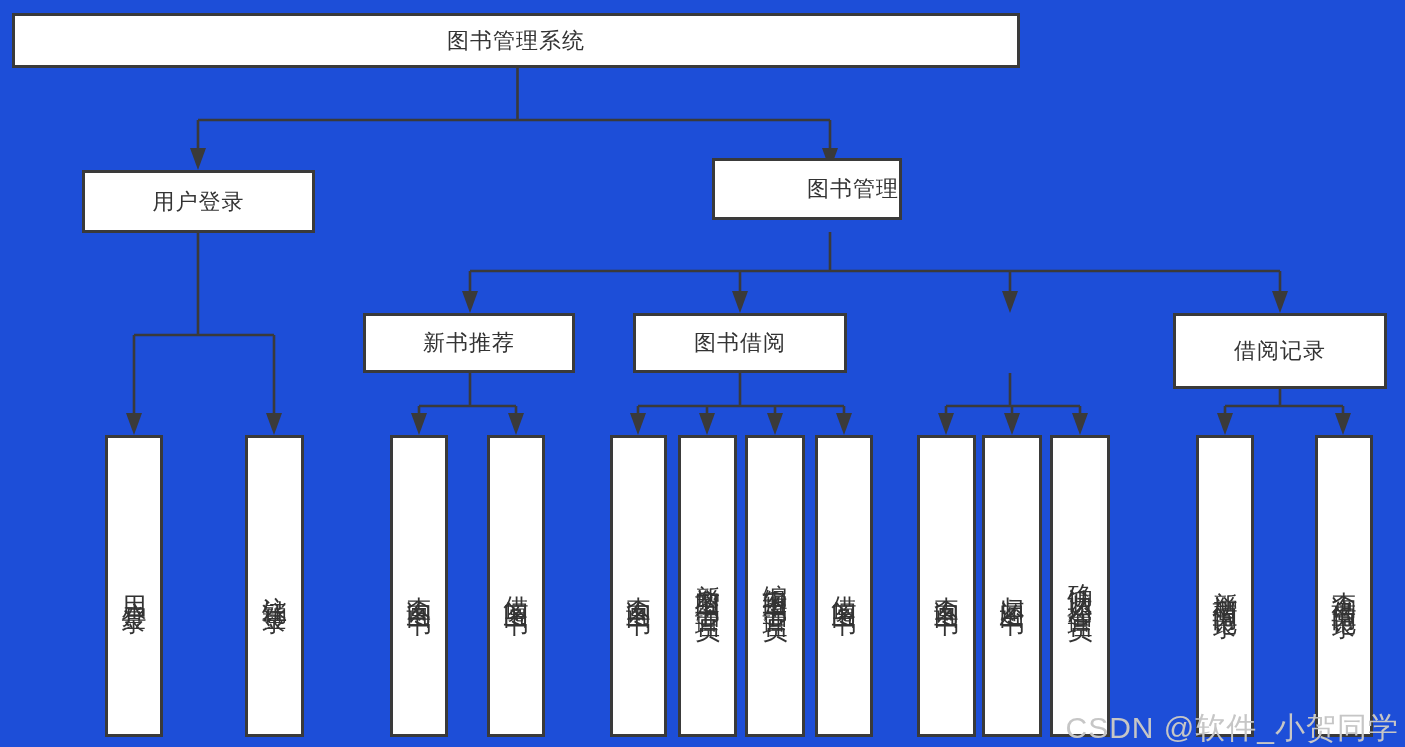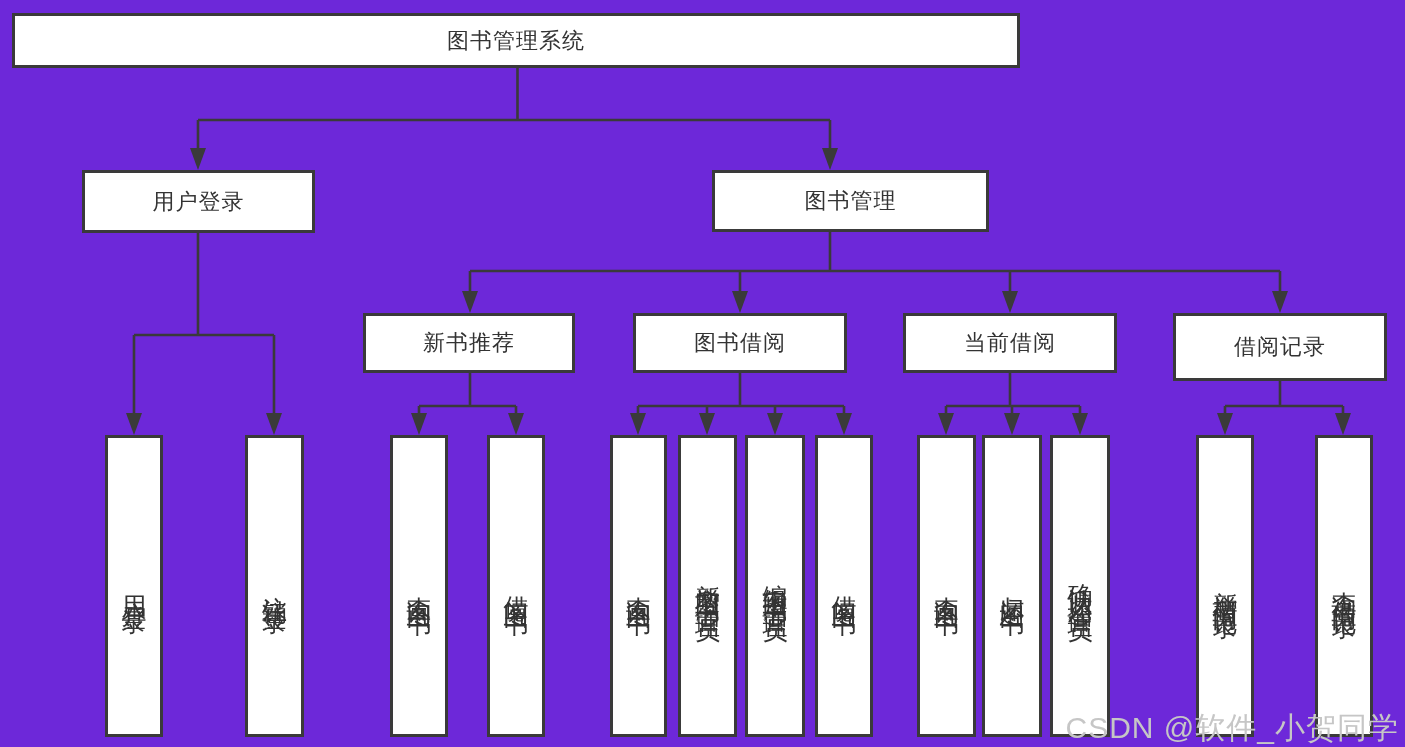--- a/index.html
+++ b/index.html
@@ -6,7 +6,7 @@
   #canvas{
     position:relative;
     width:1405px;height:747px;
-    background:#6d28d9;
+    background:#1d4ed8;
     font-family:"Liberation Sans","DejaVu Sans",sans-serif;
     overflow:hidden;
   }

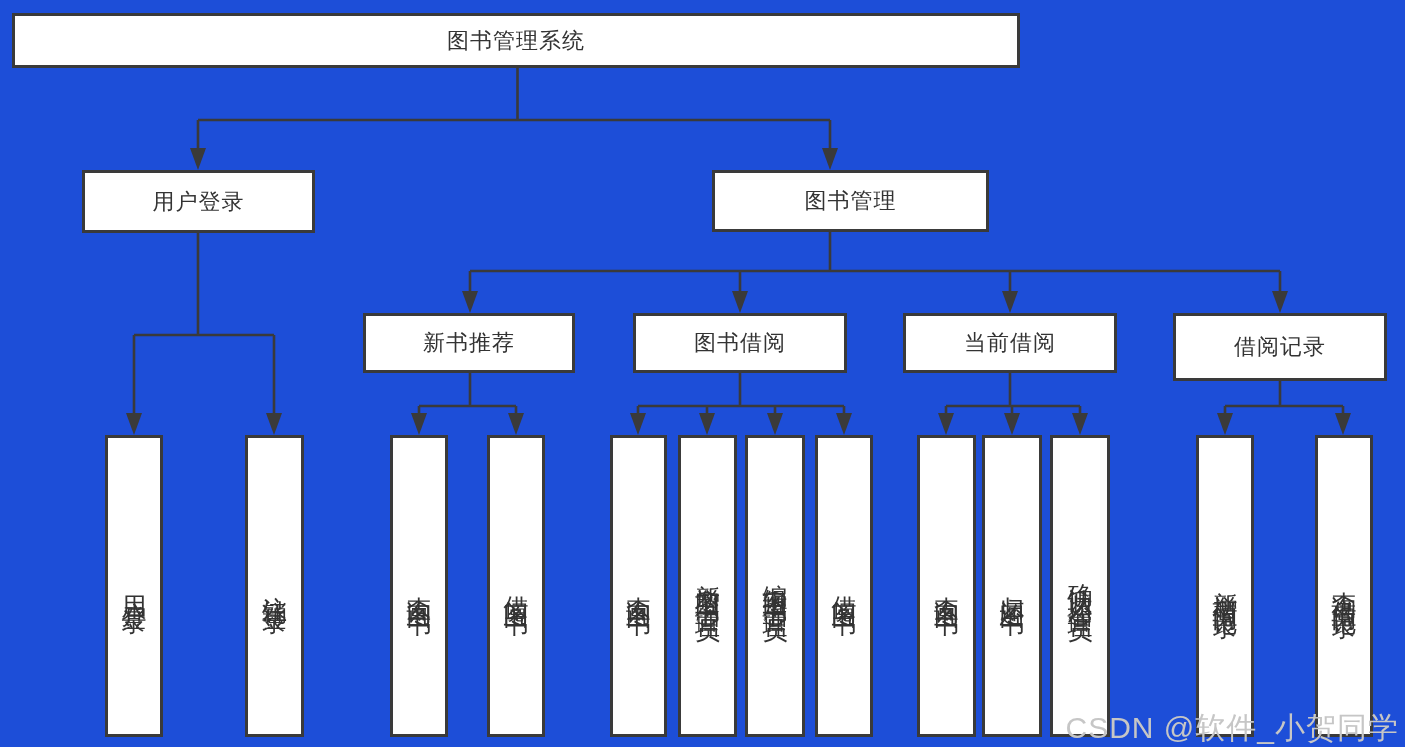--- a/index.html
+++ b/index.html
@@ -92,7 +92,7 @@
   <div class="node hnode" style="left:82px;top:170px;width:233px;height:63px;">
     <span>用户登录</span>
   </div>
-  <div class="node hnode" style="left:712px;top:170px;width:277px;height:62px;">
+  <div class="node hnode" style="left:712px;top:158px;width:190px;height:62px;justify-content:flex-end;">
     <span>图书管理</span>
   </div>
 

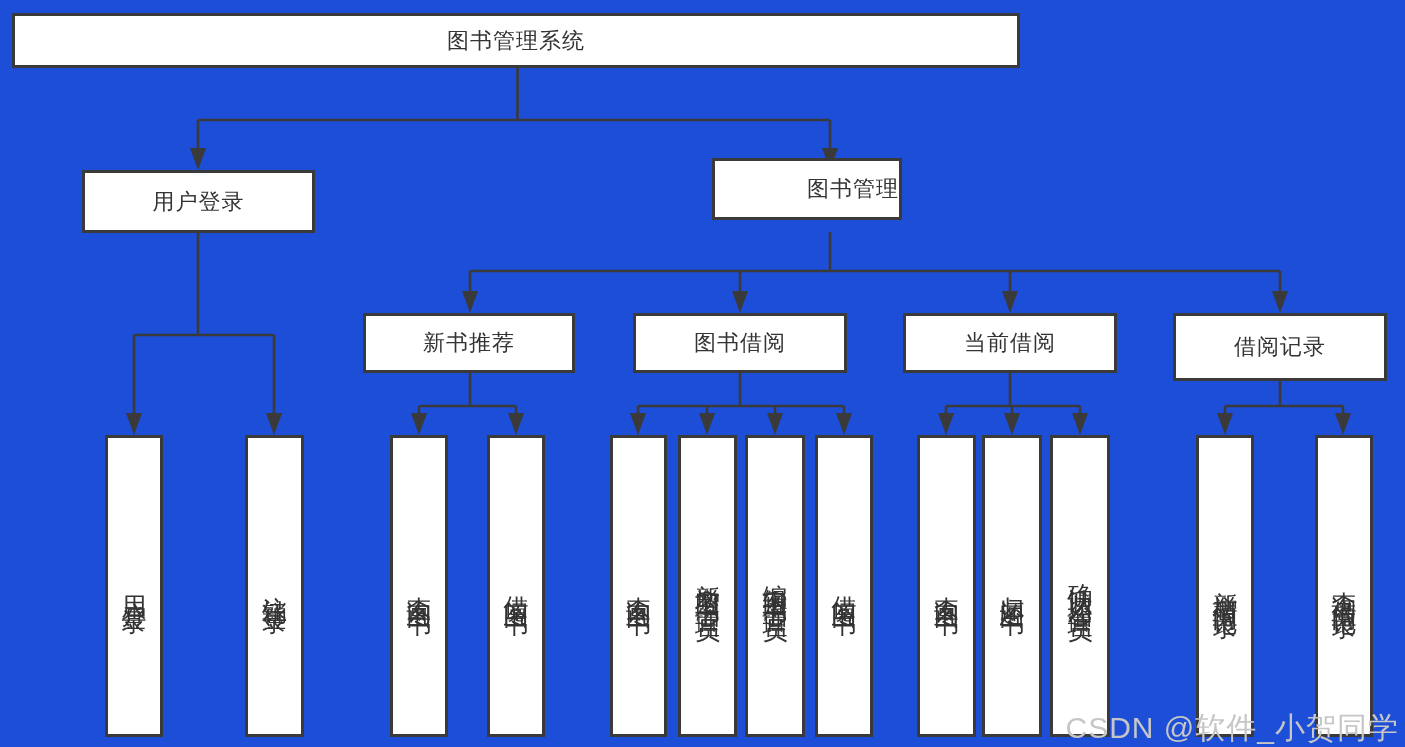--- a/index.html
+++ b/index.html
@@ -102,9 +102,6 @@
   <div class="node hnode" style="left:633px;top:313px;width:214px;height:60px;">
     <span>图书借阅</span>
   </div>
-  <div class="node hnode" style="left:903px;top:313px;width:214px;height:60px;">
-    <span>当前借阅</span>
-  </div>
   <div class="node hnode" style="left:1173px;top:313px;width:214px;height:68px;">
     <span>借阅记录</span>
   </div>

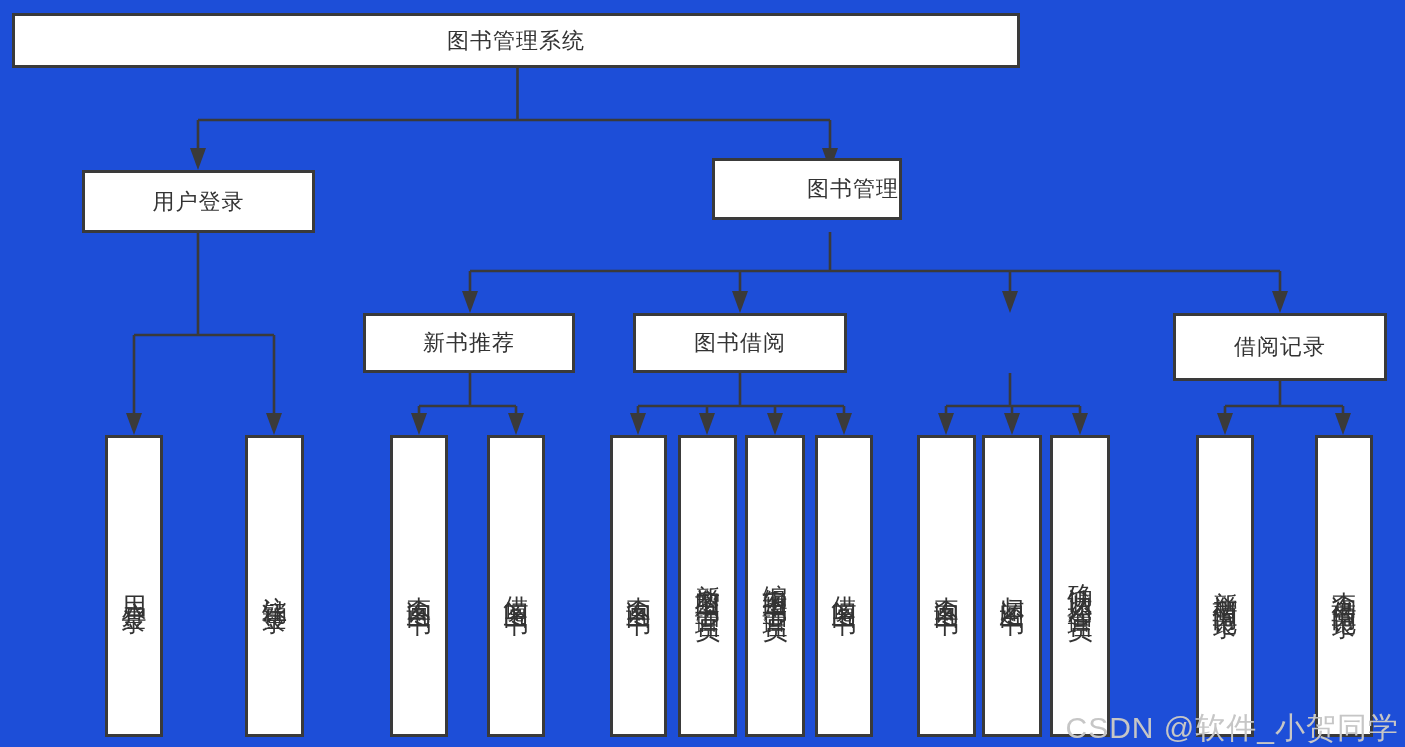--- a/index.html
+++ b/index.html
@@ -102,7 +102,7 @@
   <div class="node hnode" style="left:633px;top:313px;width:214px;height:60px;">
     <span>图书借阅</span>
   </div>
-  <div class="node hnode" style="left:1173px;top:313px;width:214px;height:68px;">
+  <div class="node hnode" style="left:1173px;top:313px;width:214px;height:76px;">
     <span>借阅记录</span>
   </div>
 

